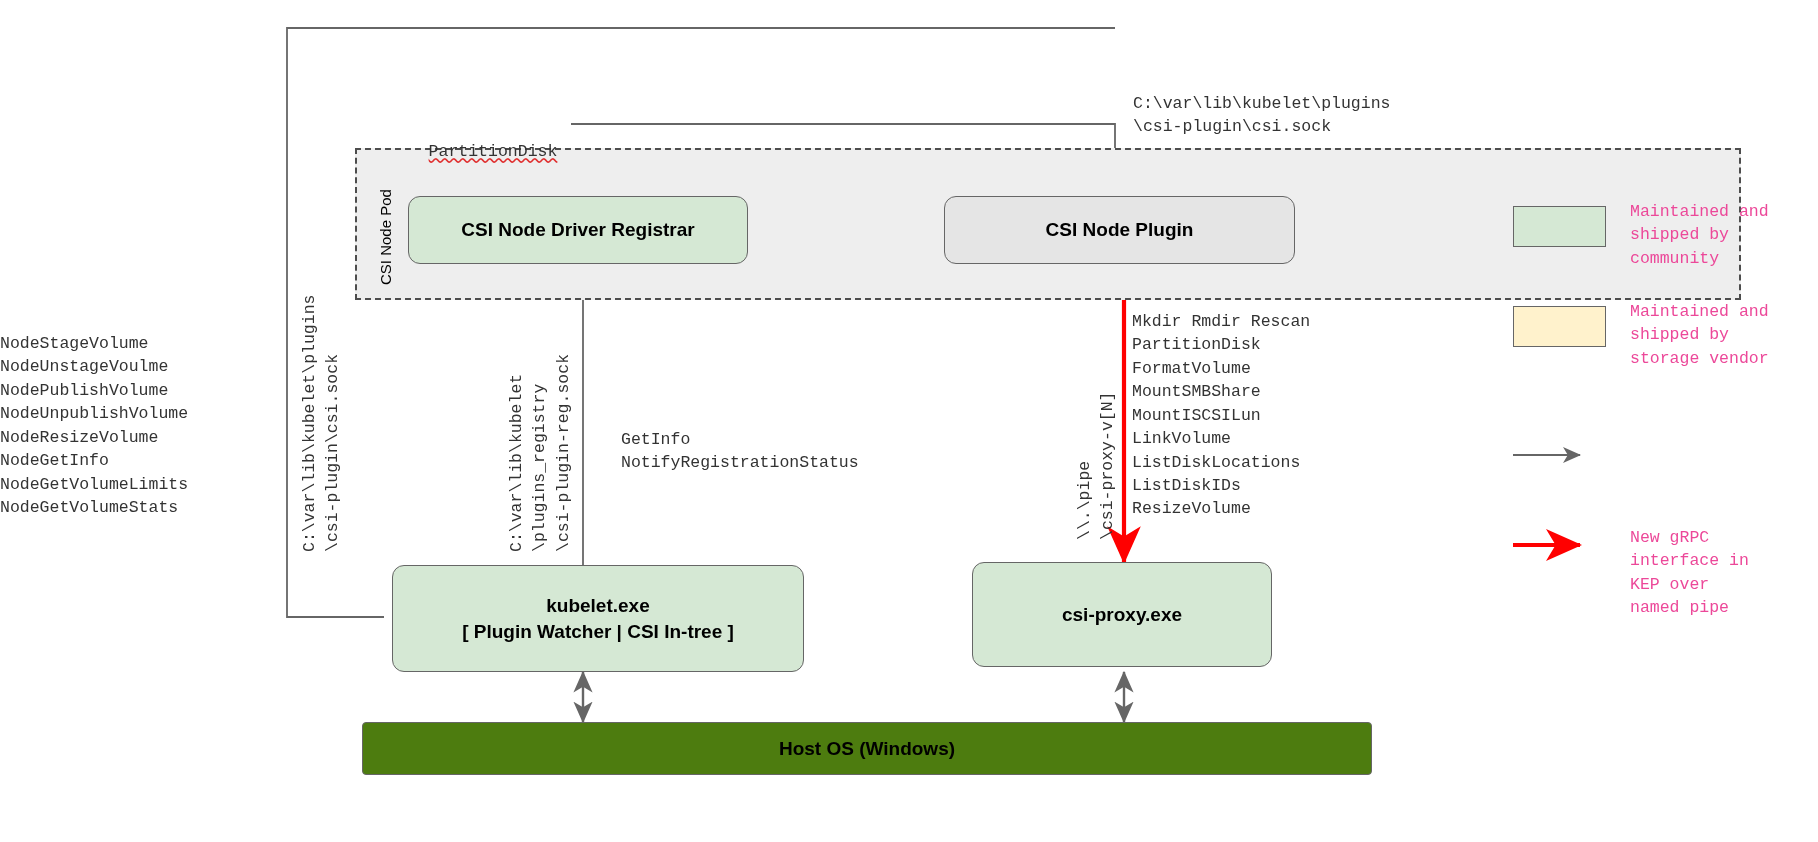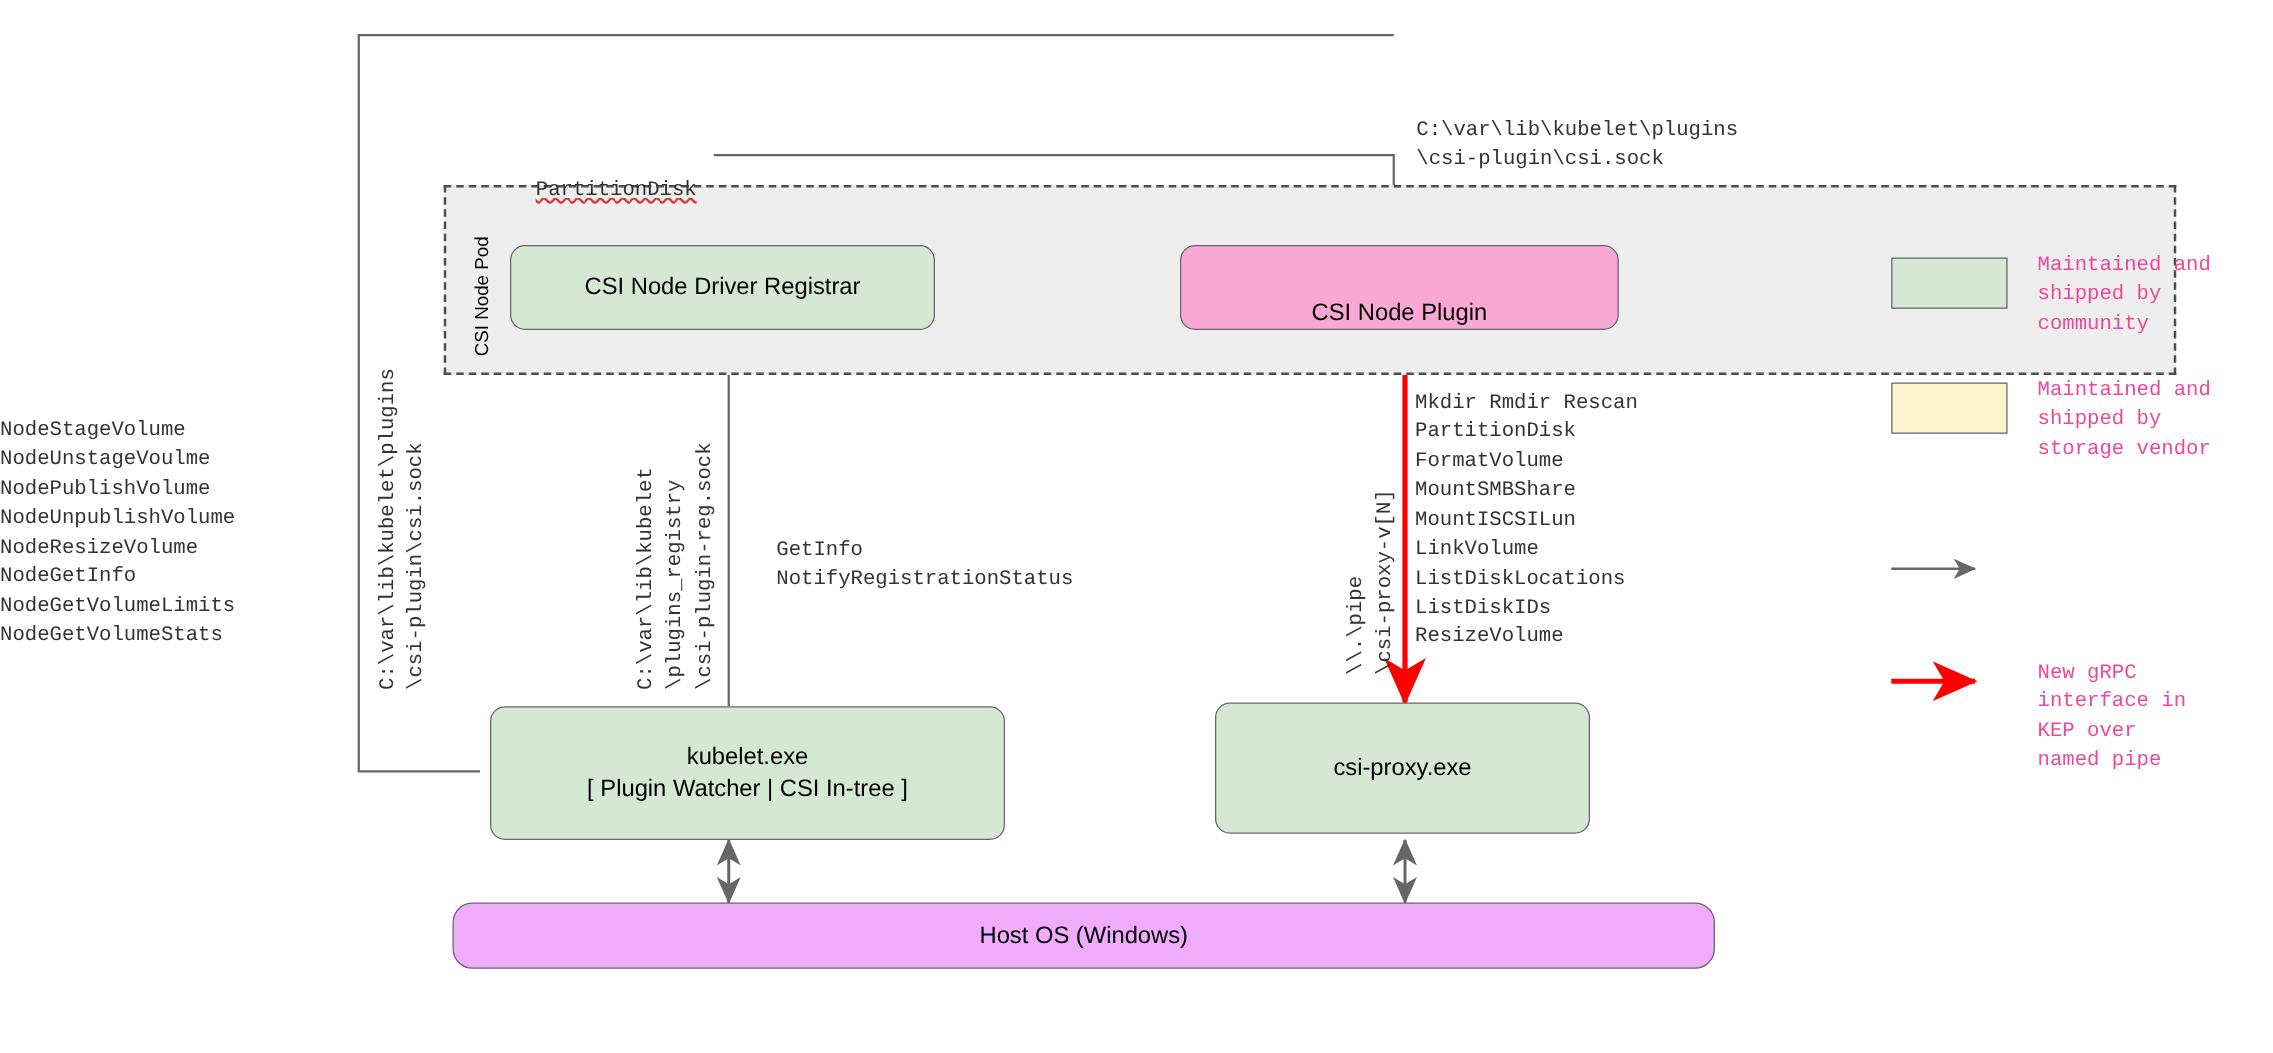--- a/index.html
+++ b/index.html
@@ -36,6 +36,7 @@
     color: #000000;
     text-align: center;
     line-height: 1.32;
+    font-weight: bold;
   }
   .node.green { background: #d5e8d4; }
   .node.yellow { background: #f9a8d4; justify-content: flex-end; }

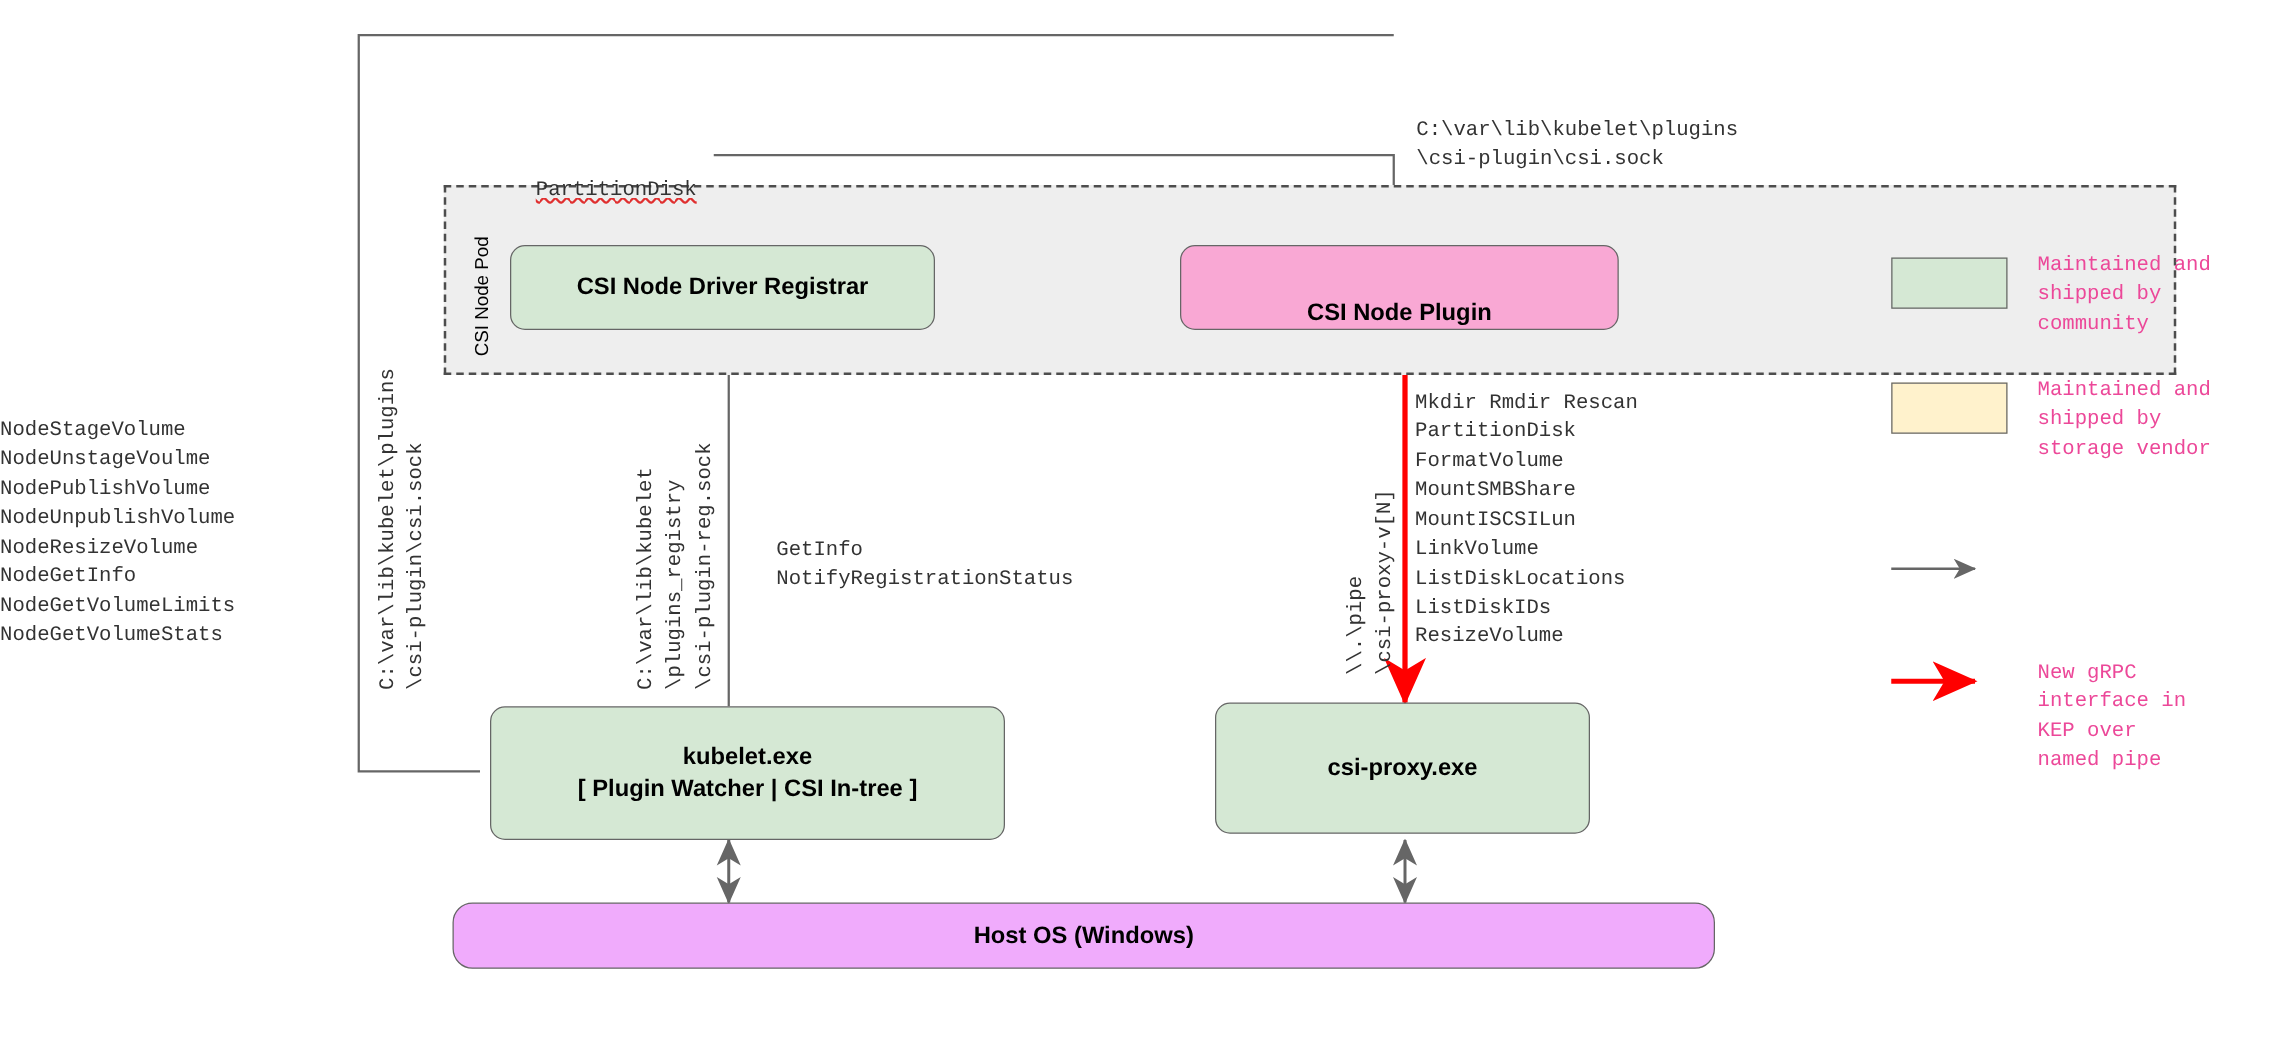--- a/index.html
+++ b/index.html
@@ -39,7 +39,7 @@
     font-weight: bold;
   }
   .node.green { background: #d5e8d4; }
-  .node.yellow { background: #f9a8d4; justify-content: flex-end; }
+  .node.yellow { background: #e5e5e5; }
   .node.blue { background: #f0abfc; border-radius: 16px; }
 
   .pod {

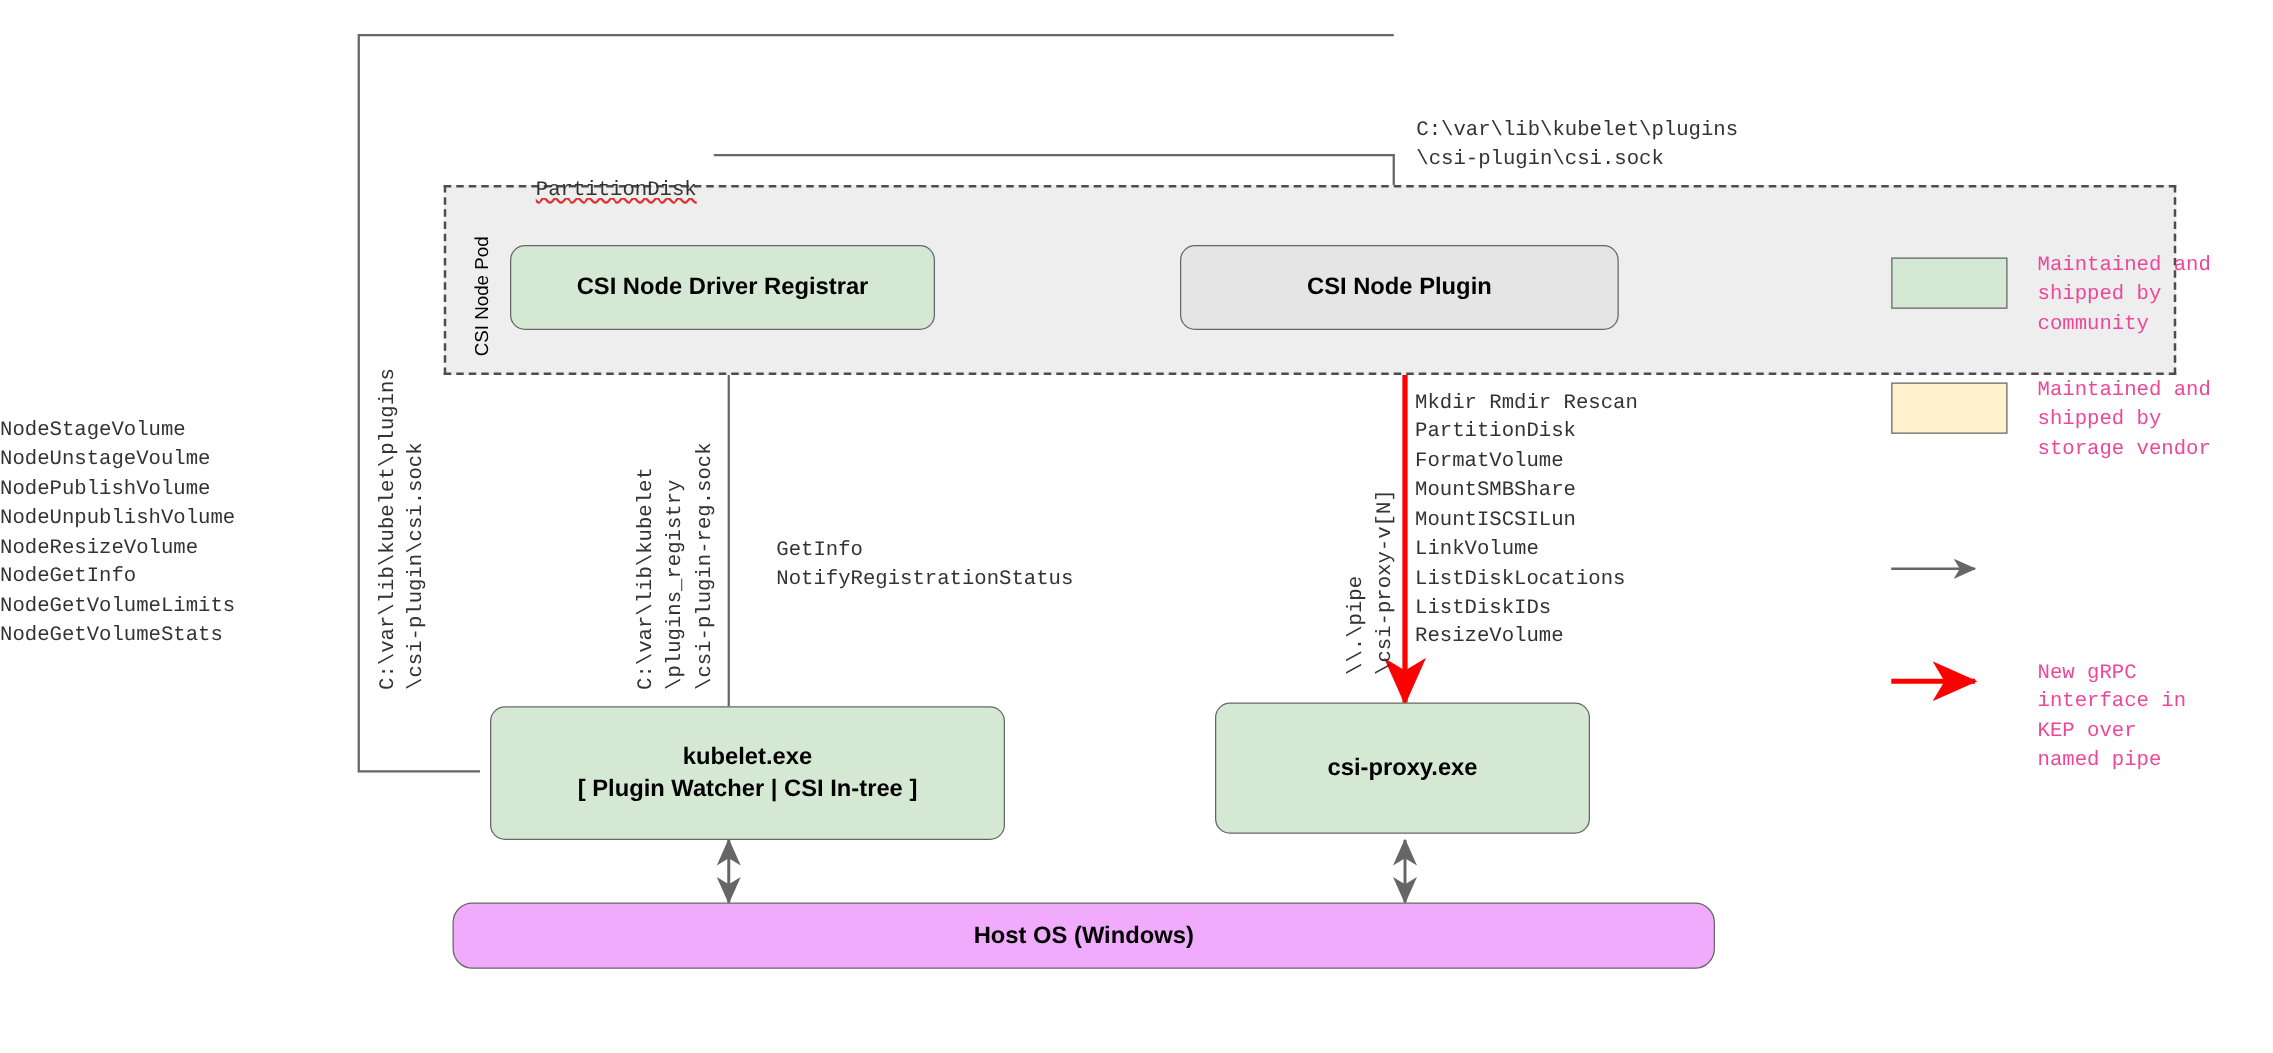--- a/index.html
+++ b/index.html
@@ -40,7 +40,7 @@
   }
   .node.green { background: #d5e8d4; }
   .node.yellow { background: #e5e5e5; }
-  .node.blue { background: #f0abfc; border-radius: 16px; }
+  .node.blue { background: #4d7c0f; border-radius: 4px; }
 
   .pod {
     position: absolute;

